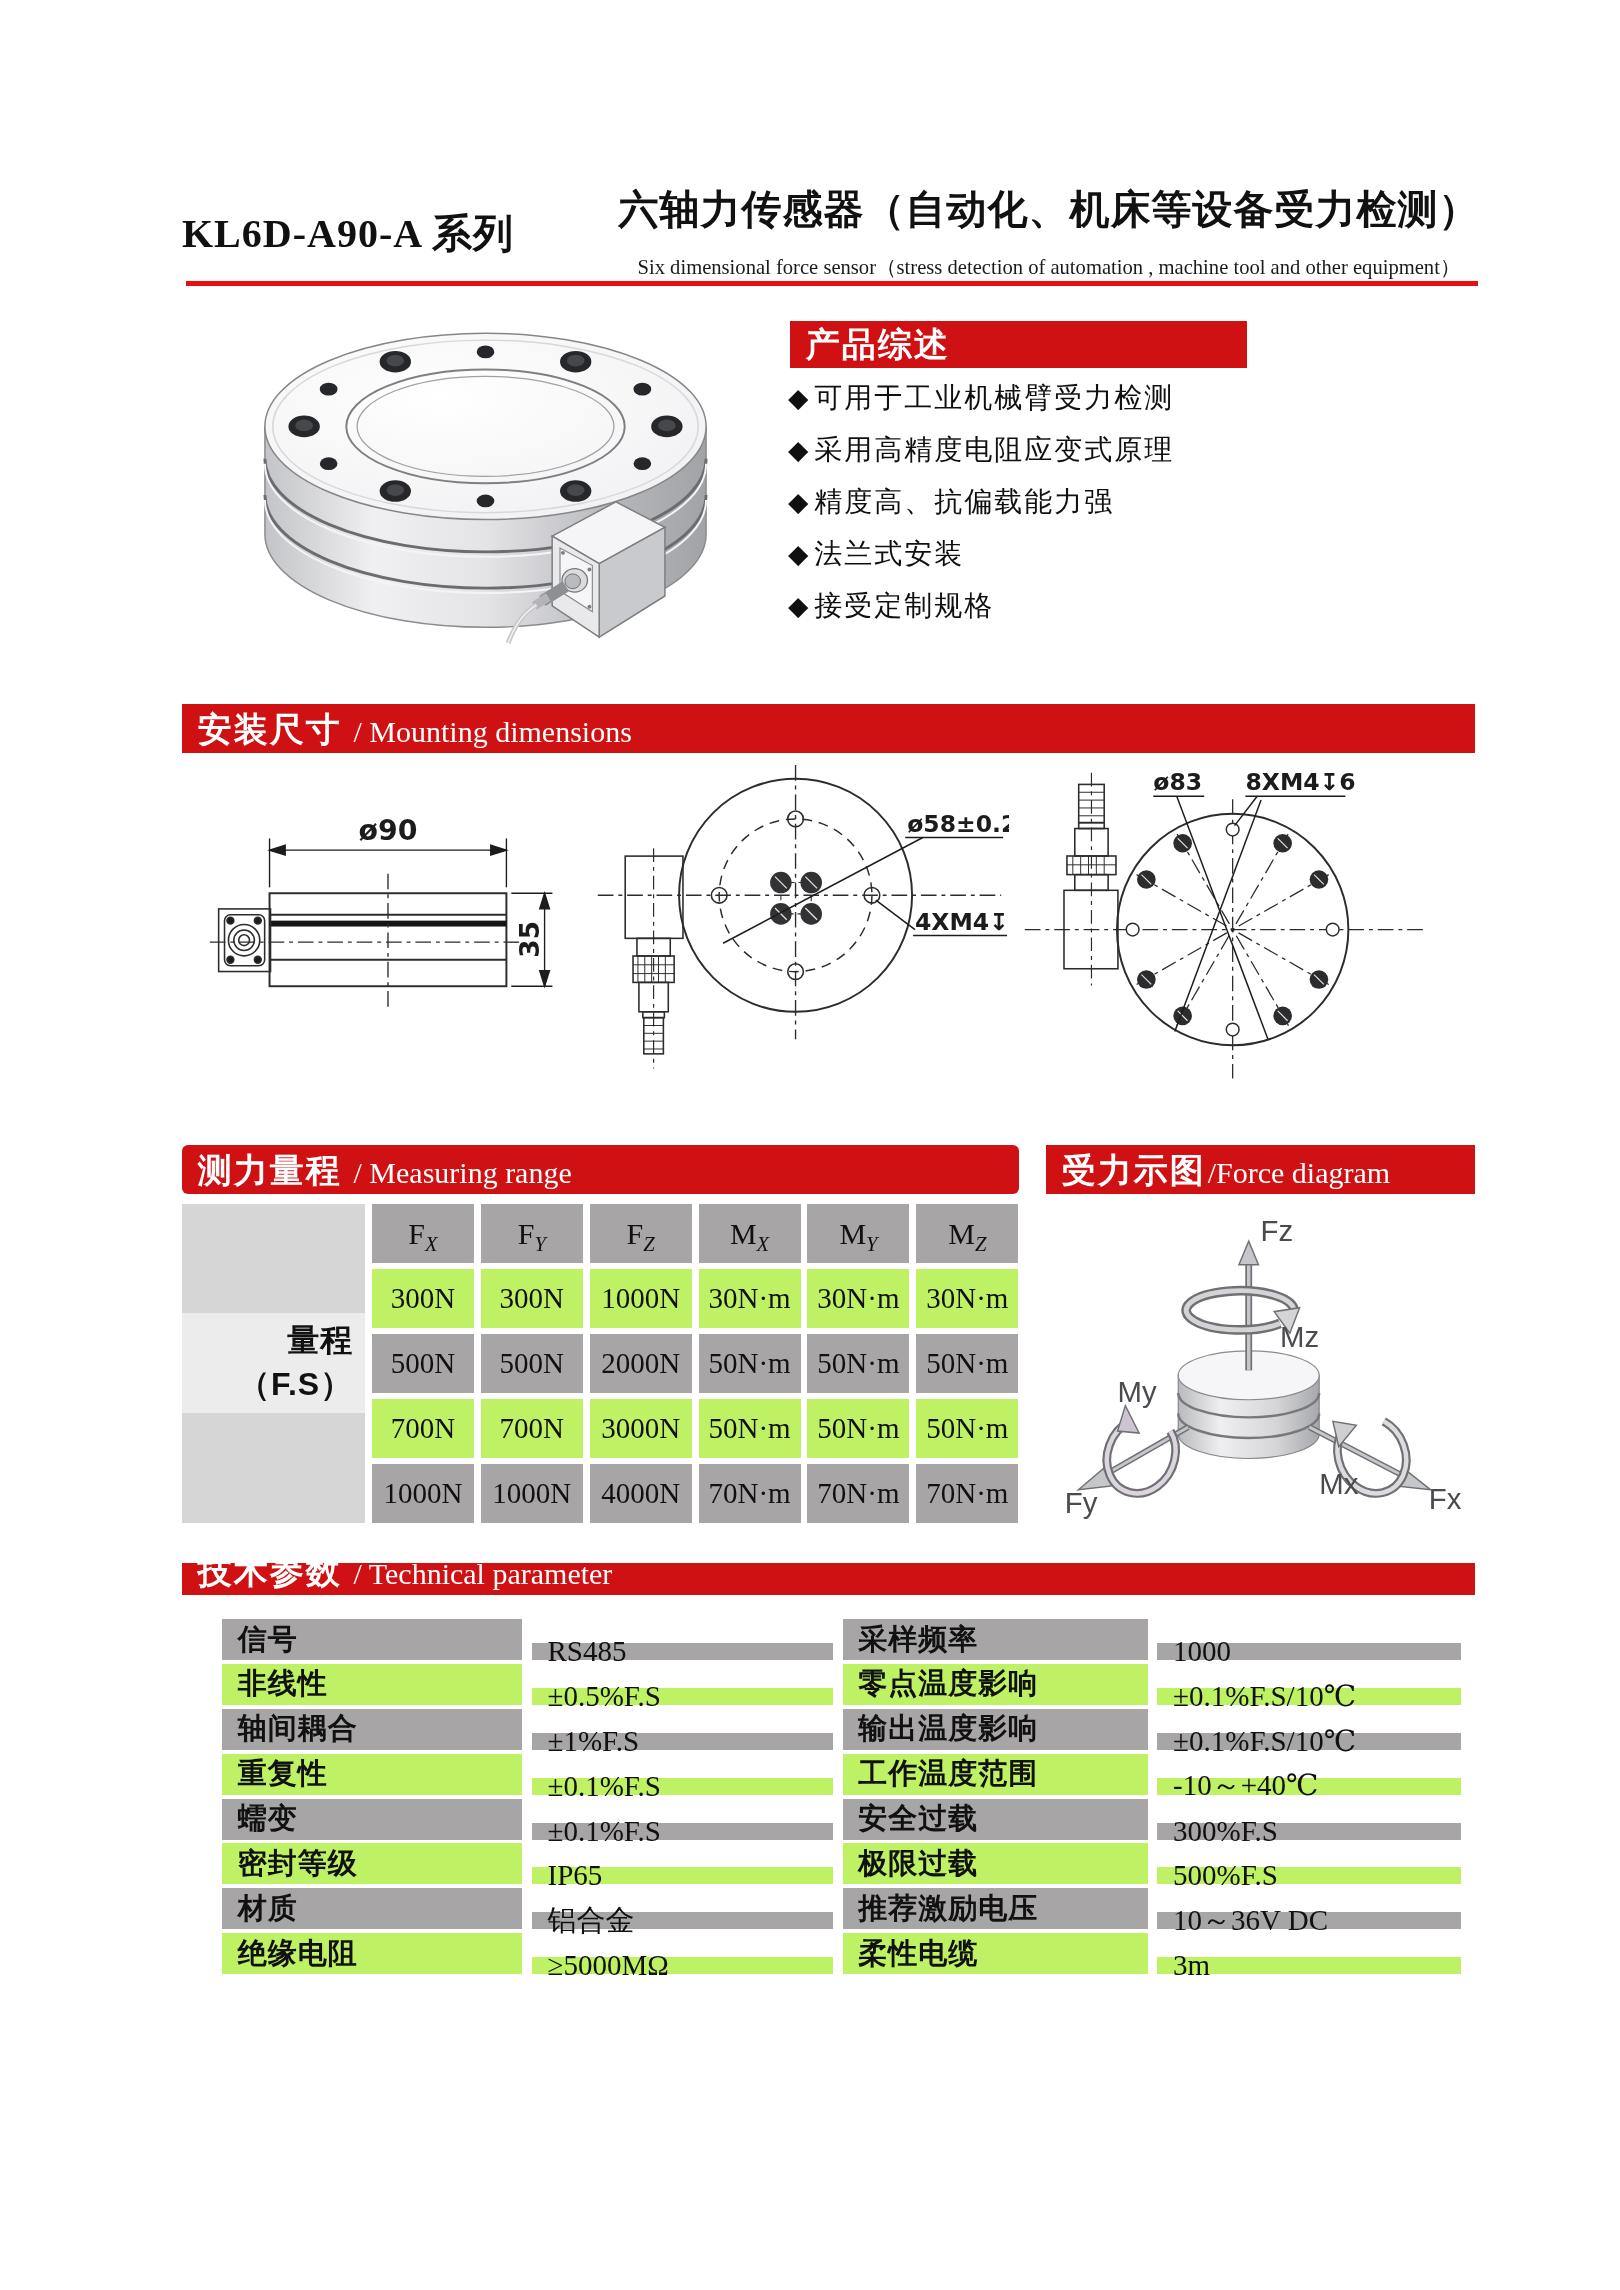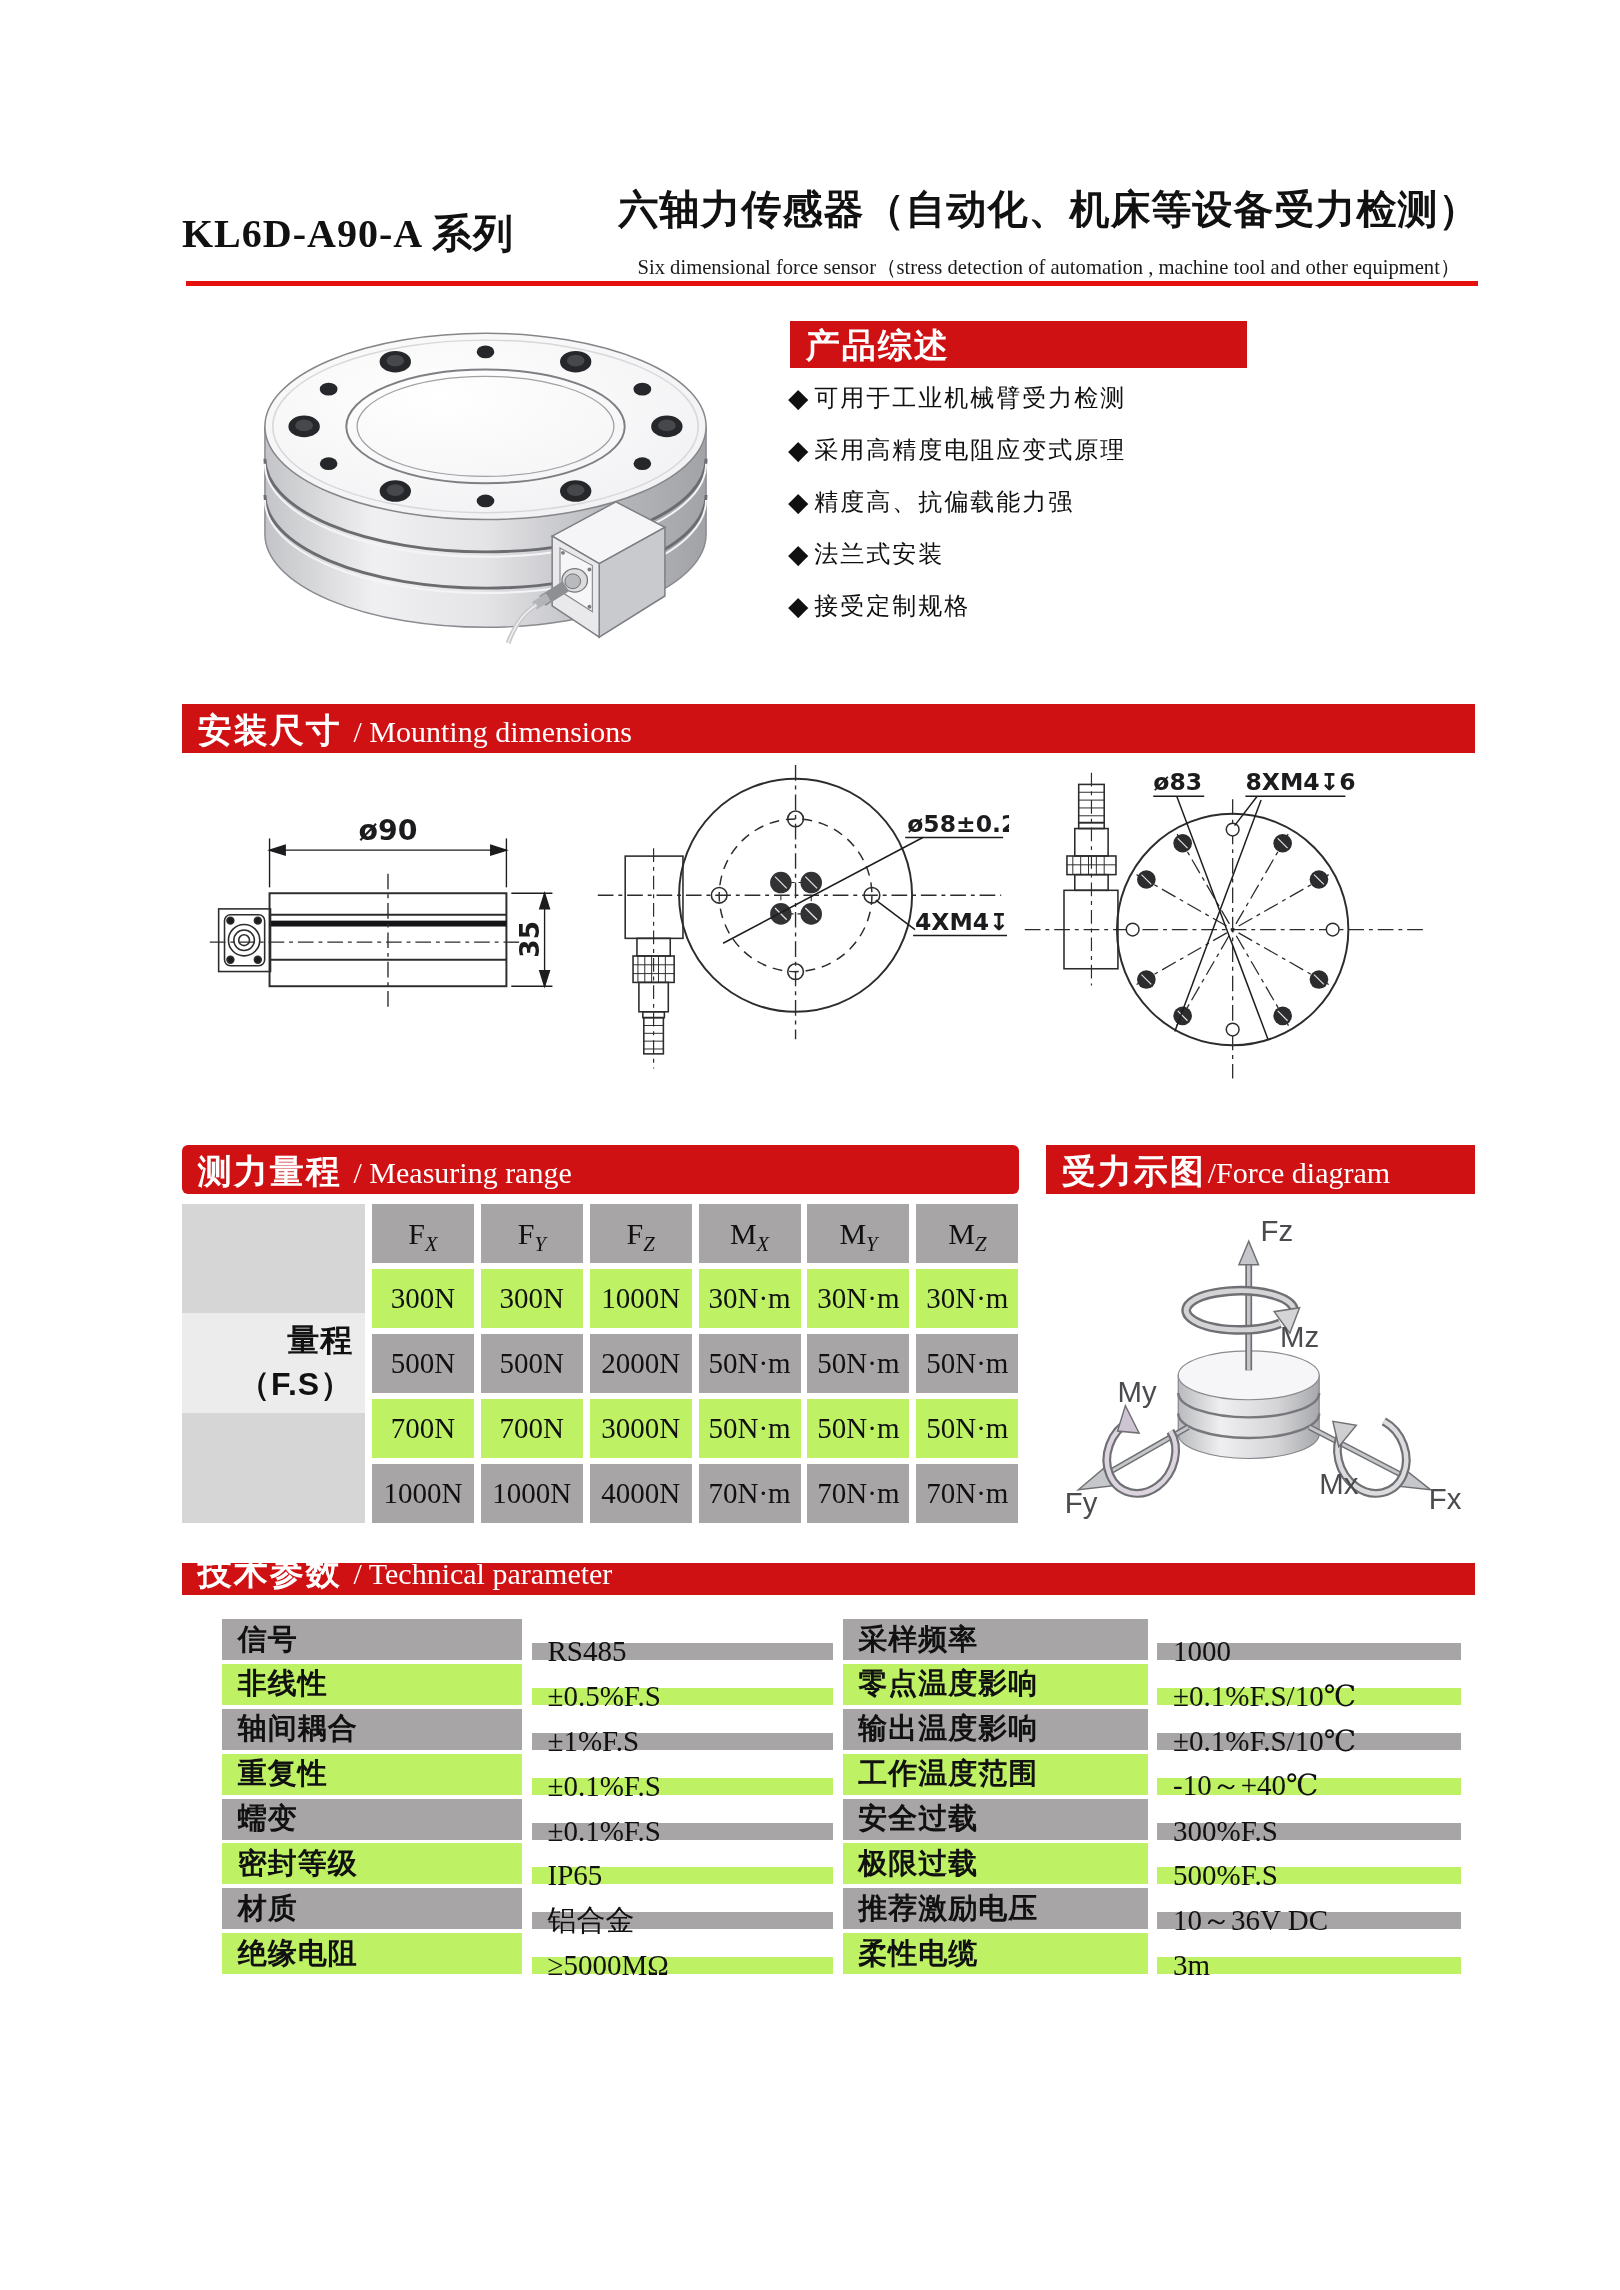--- a/index.html
+++ b/index.html
@@ -17,7 +17,7 @@
   
   .banner{position:absolute;background:#d01113;color:#fff;display:flex;align-items:flex-end;
           padding:0 0 5.9px 15.7px;box-sizing:border-box;}
-  .banner .zh{font-weight:bold;font-size:34px;letter-spacing:2px;line-height:1;}
+  .banner .zh{font-weight:bold;font-size:34px;letter-spacing:2px;line-height:1;font-family:Liberation Serif, serif;}
   .banner .en{font-family:"Liberation Serif","DejaVu Serif",serif;font-size:30px;margin-left:11.8px;line-height:1;}
   .banner .en.tight{margin-left:2px;}
 

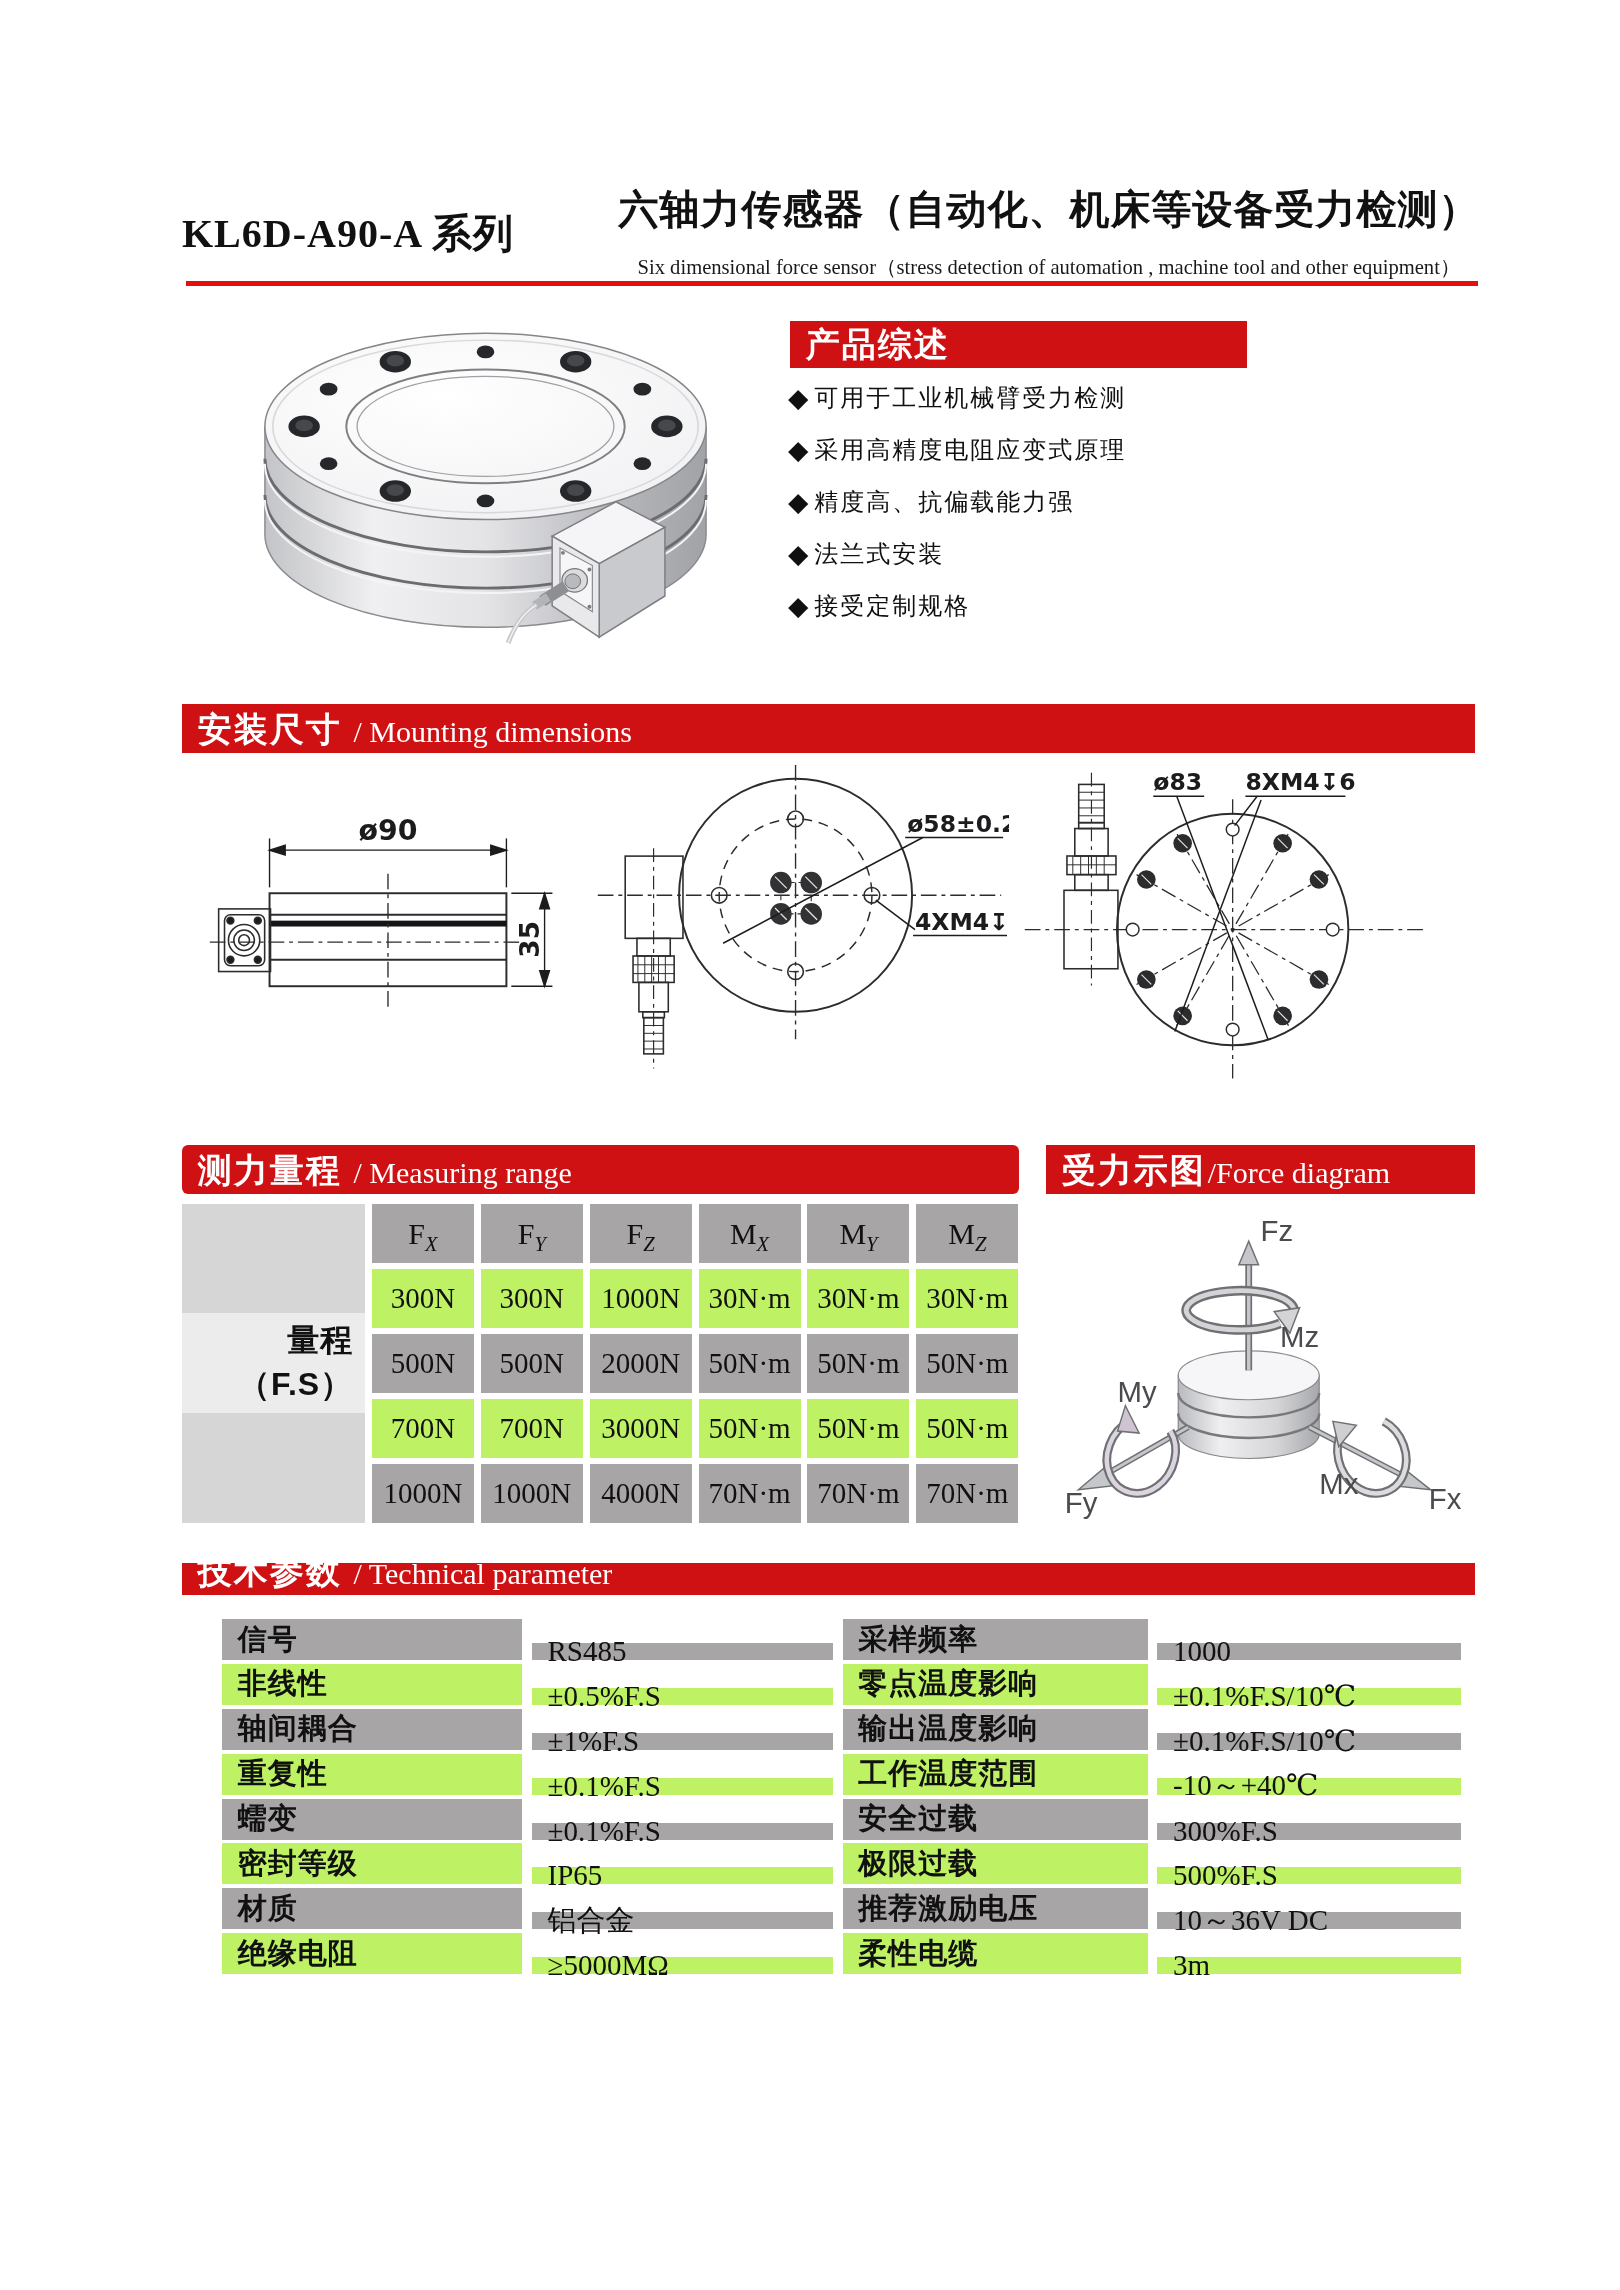--- a/index.html
+++ b/index.html
@@ -25,7 +25,7 @@
   .bullets{position:absolute;left:788px;top:372px;width:647px;}
   .bullet-row{display:flex;align-items:center;height:52px;}
   .bullet-ico{font-size:26.5px;margin-right:5.9px;color:#101010;}
-  .bullet-txt{font-family:Liberation Sans, sans-serif;font-size:24px;color:#101010;letter-spacing:2px;}
+  .bullet-txt{font-family:Liberation Sans, sans-serif;font-size:28px;color:#101010;letter-spacing:2px;}
 
   
   .range-grid{position:absolute;left:182px;top:1204px;display:grid;

